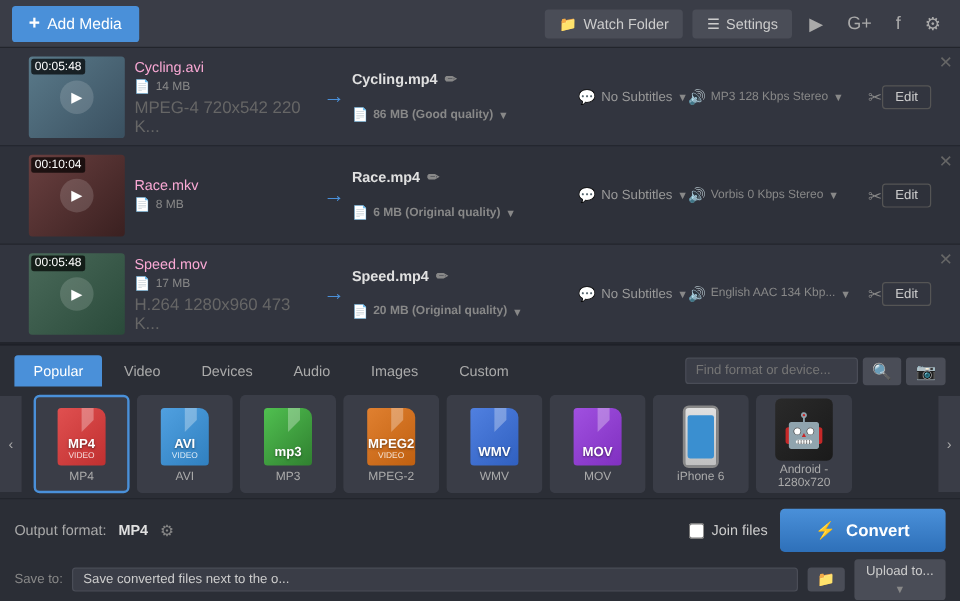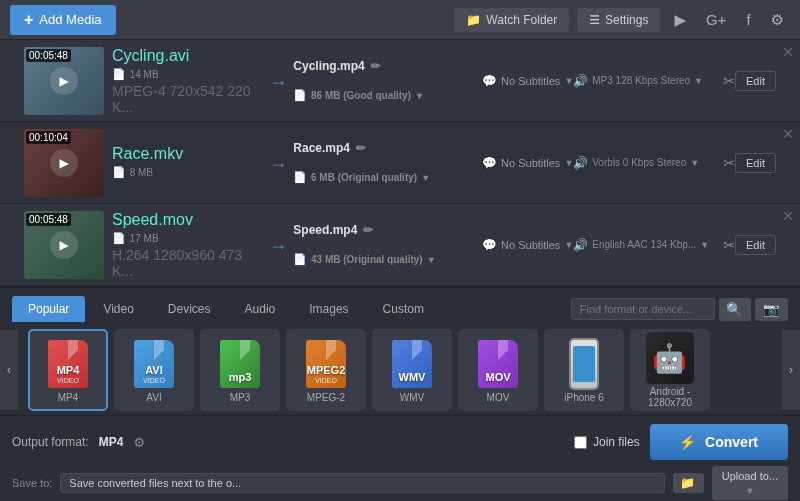--- a/index.html
+++ b/index.html
@@ -130,7 +130,7 @@
       gap: 6px;
       margin-bottom: 3px;
     }
-    .file-name { color: #5eead4; font-size: 16px; text-align: right; }
+    .file-name { color: #f9a8d4; font-size: 12px; text-align: right; }
     .file-meta { color: #888; font-size: 10px; display: flex; align-items: center; gap: 4px; margin-bottom: 2px; }
     .file-meta2 { color: #666; font-size: 14px; }
 

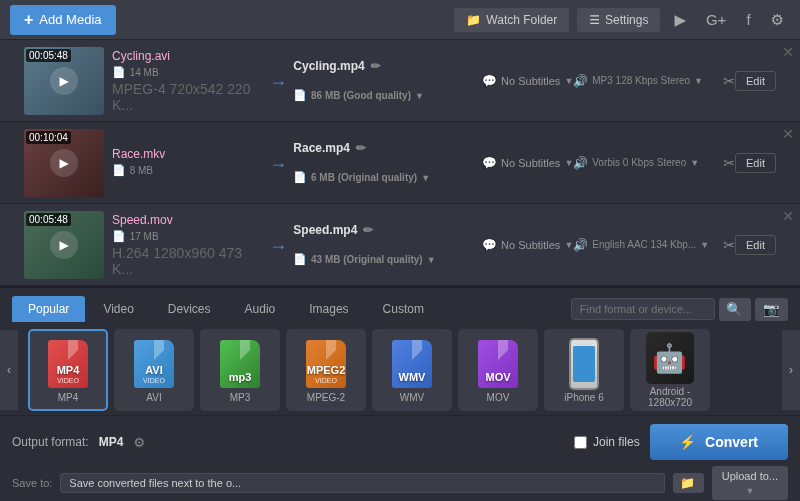--- a/index.html
+++ b/index.html
@@ -615,7 +615,7 @@
       </div>
       <div class="output-size-row">
         <span class="file-doc-icon">📄</span>
-        <span>43 MB (Original quality)</span>
+        <span>20 MB (Original quality)</span>
         <span class="dropdown-arrow">▼</span>
       </div>
     </div>

